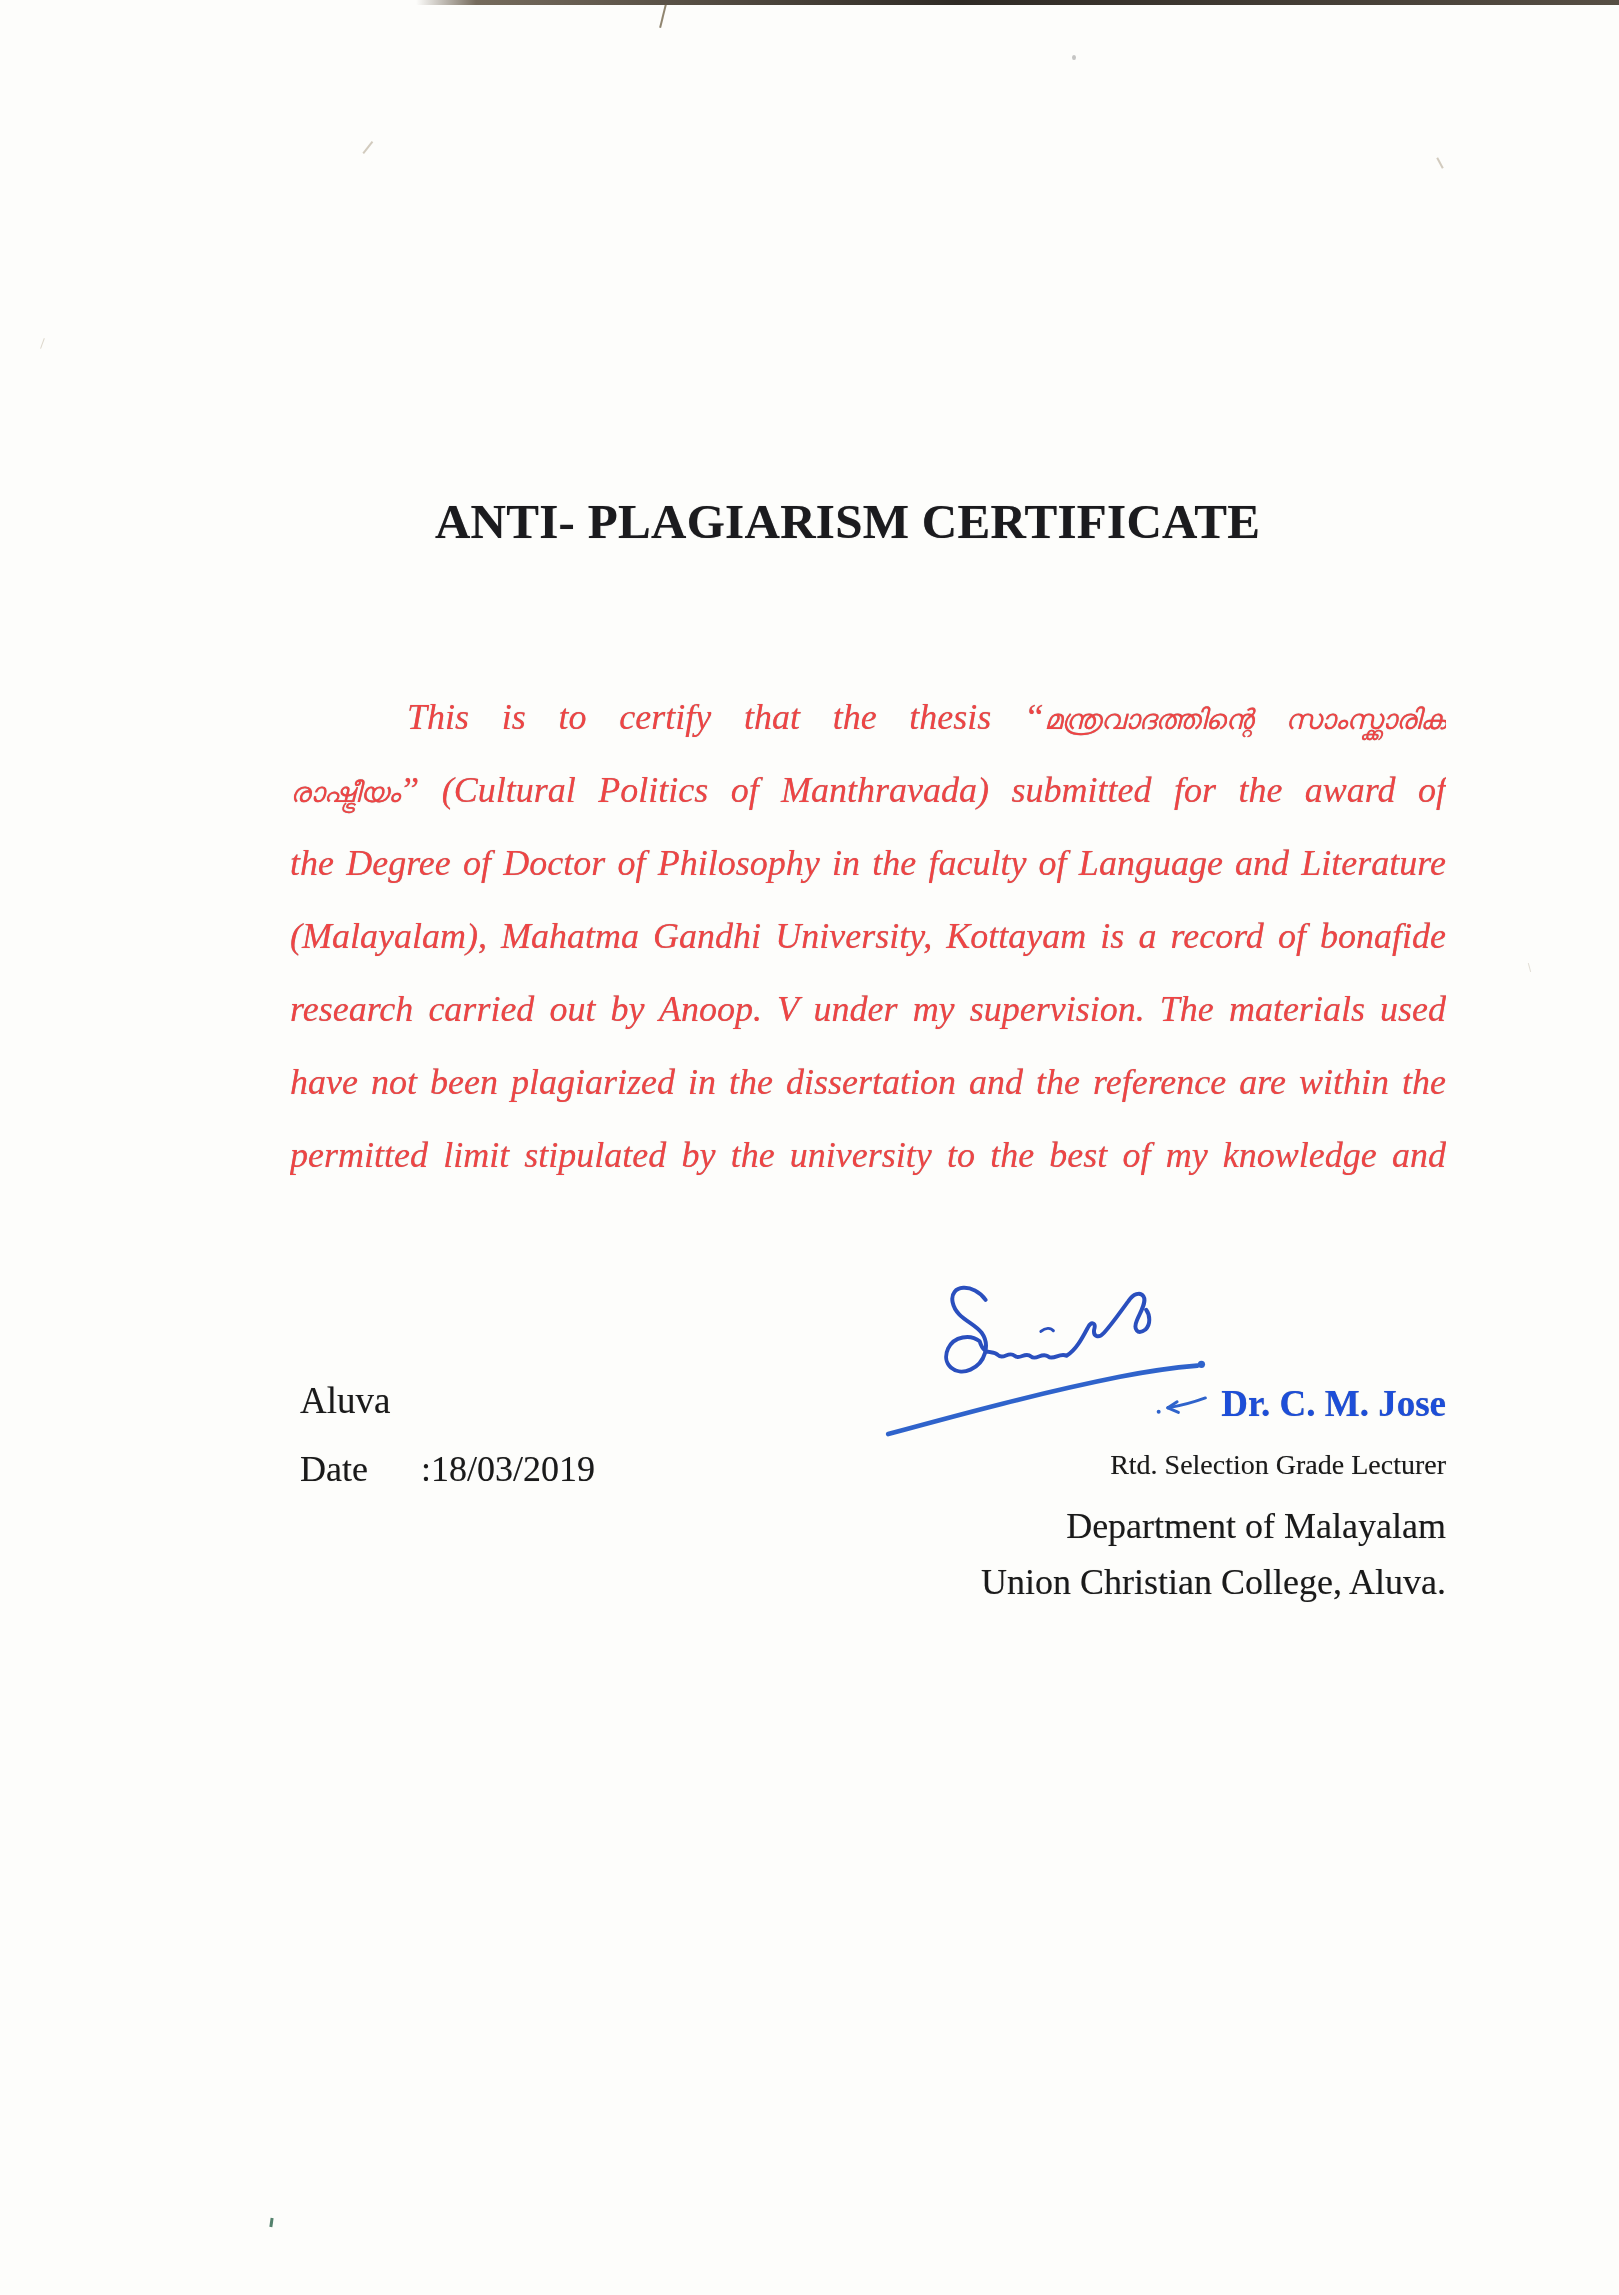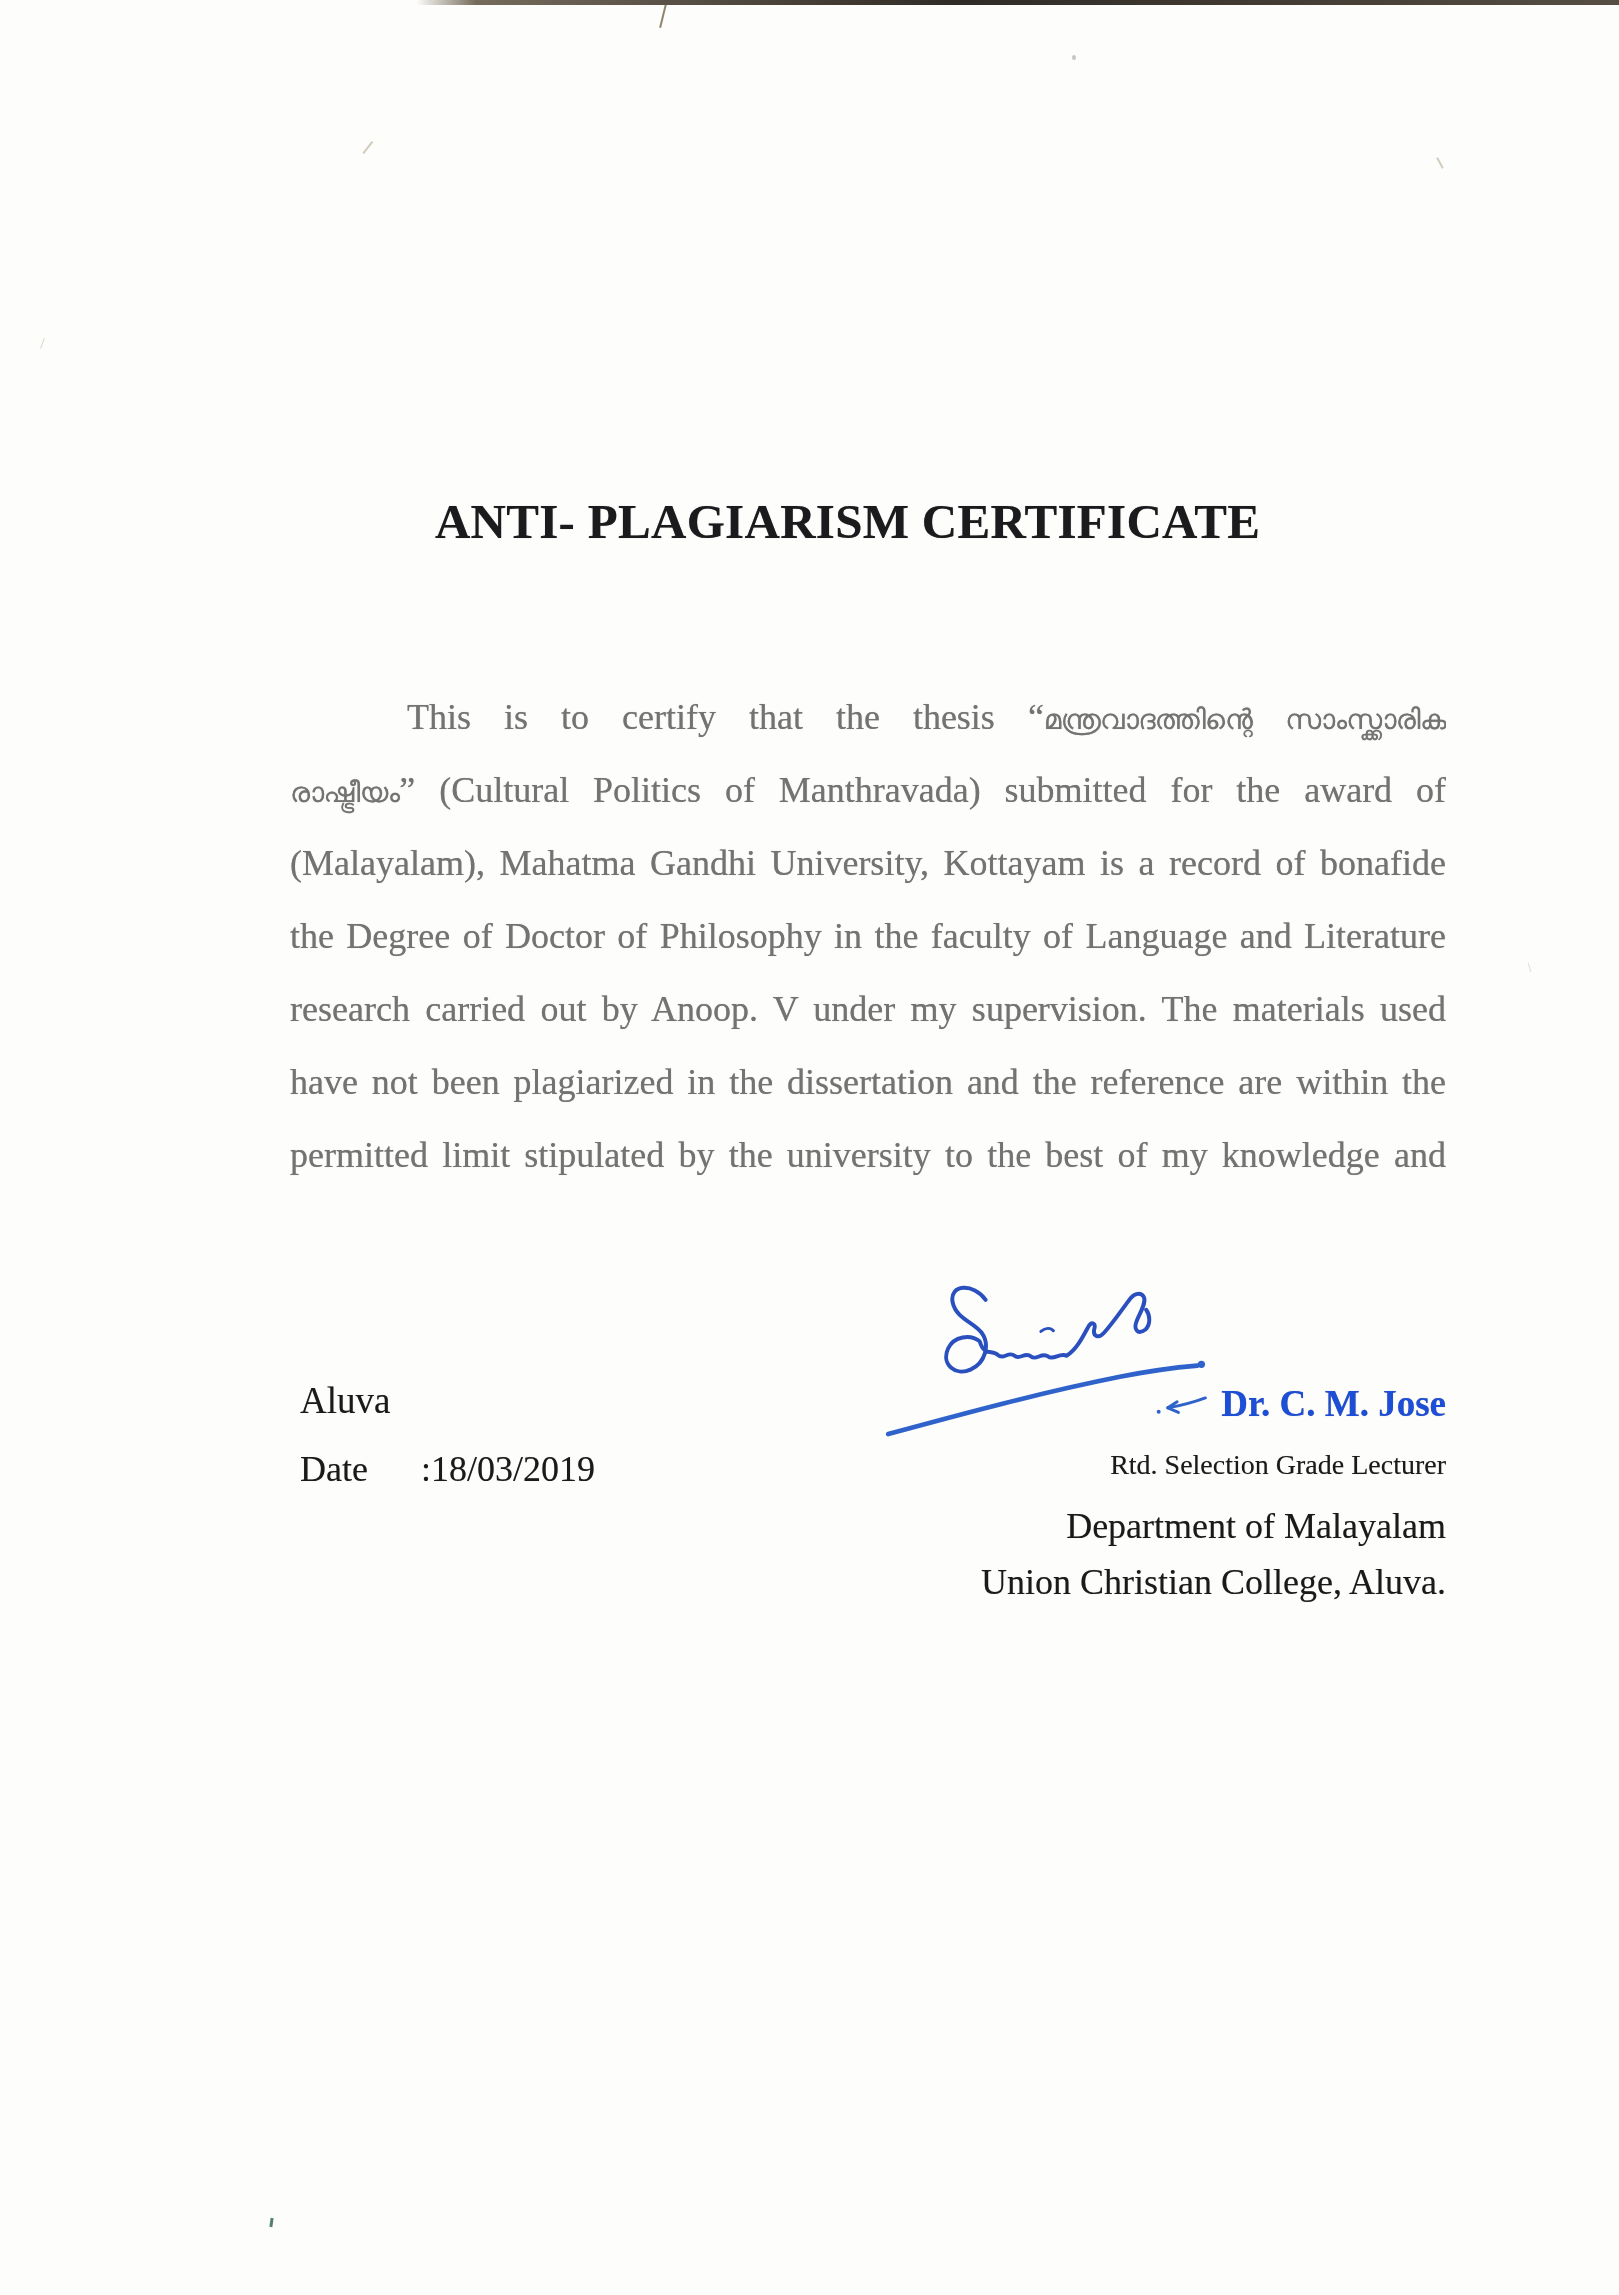--- a/index.html
+++ b/index.html
@@ -32,8 +32,9 @@
 
   .para {
     position:absolute; left:290px; top:681px; width:1156px;
-    font-size:36px; line-height:73px; color:#737373;
+    font-size:36px; line-height:73px; color:#ef4444;
     text-shadow:0 0 0.7px rgba(20,20,20,.45);
+    font-style:italic;
   }
   .line { text-align:justify; text-align-last:justify; height:73px; overflow:hidden; }
   .line.first { padding-left:117px; }

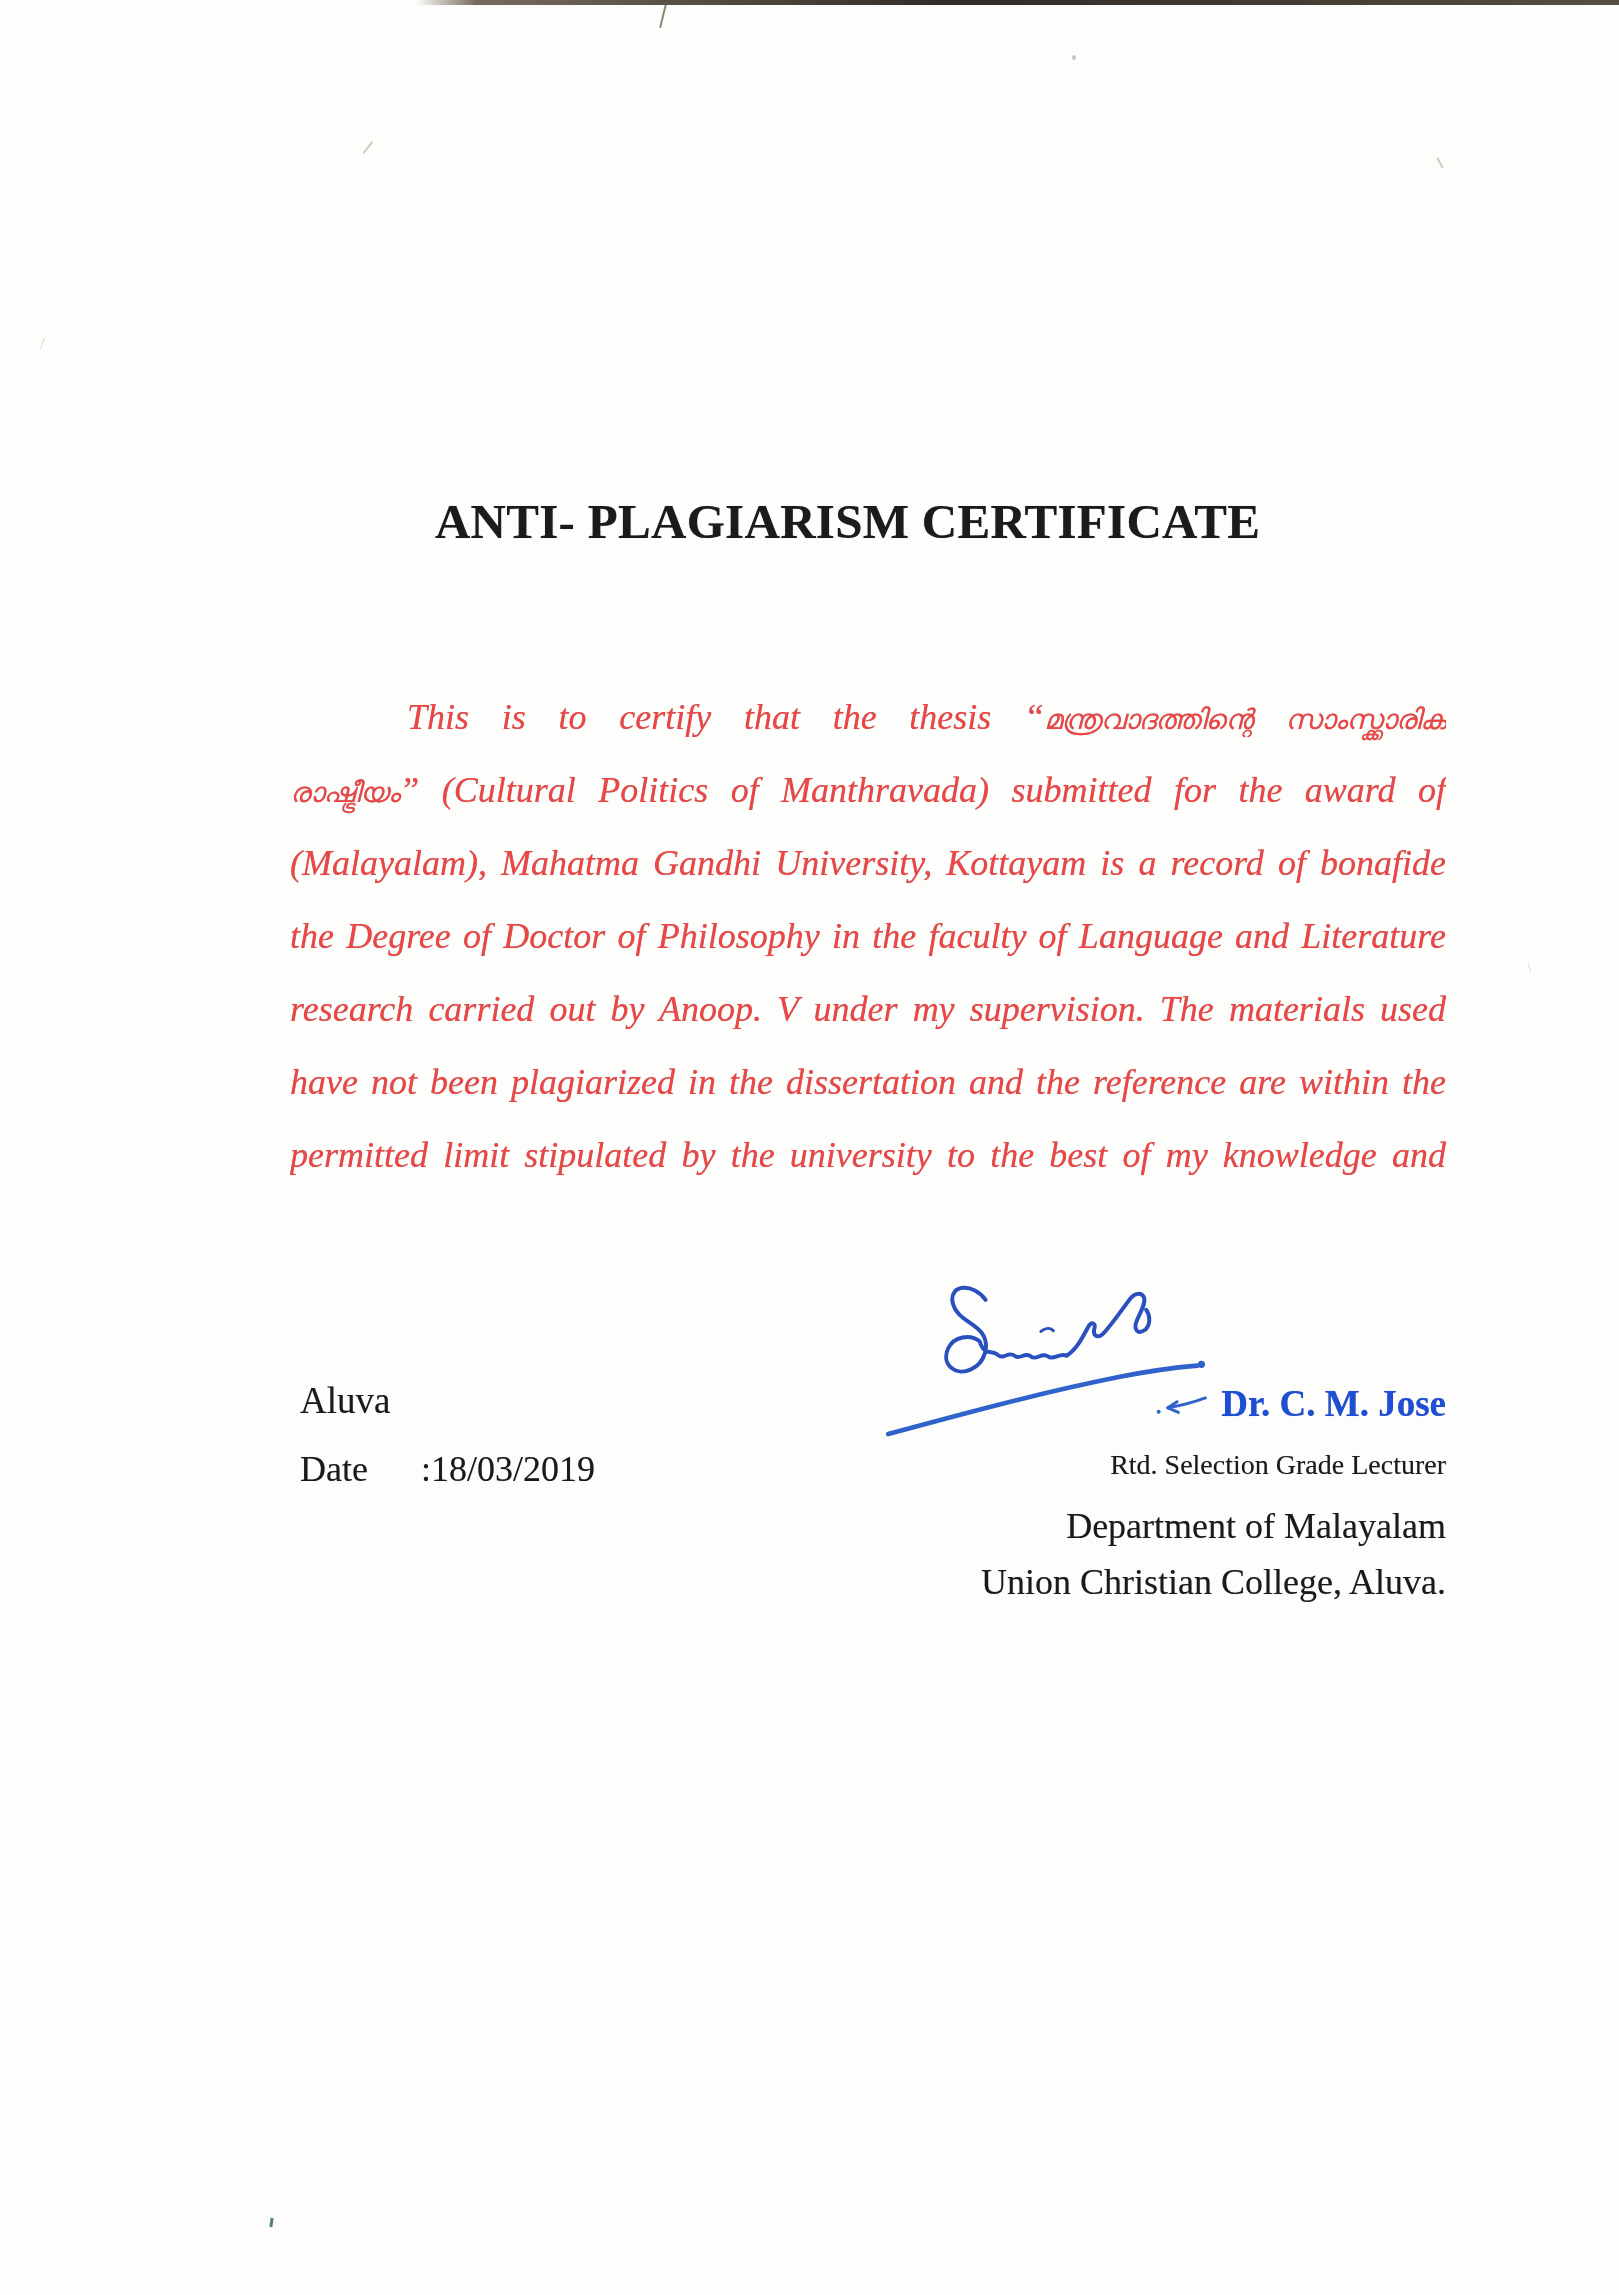--- a/index.html
+++ b/index.html
@@ -73,8 +73,8 @@
   <div class="para">
     <div class="line first"><span>This is to certify that the thesis “</span><span class="ml">മന്ത്രവാദത്തിന്റെ</span> <span class="ml">സാംസ്ക്കാരിക</span></div>
     <div class="line"><span class="ml">രാഷ്ട്രീയം</span><span>” (Cultural Politics of Manthravada) submitted for the award of</span></div>
+    <div class="line">the Degree of Doctor of Philosophy in the faculty of Language and Literature</div>
     <div class="line">(Malayalam), Mahatma Gandhi University, Kottayam is a record of bonafide</div>
-    <div class="line">the Degree of Doctor of Philosophy in the faculty of Language and Literature</div>
     <div class="line">research carried out by Anoop. V under my supervision. The materials used</div>
     <div class="line">have not been plagiarized in the dissertation and the reference are within the</div>
     <div class="line">permitted limit stipulated by the university to the best of my knowledge and</div>

